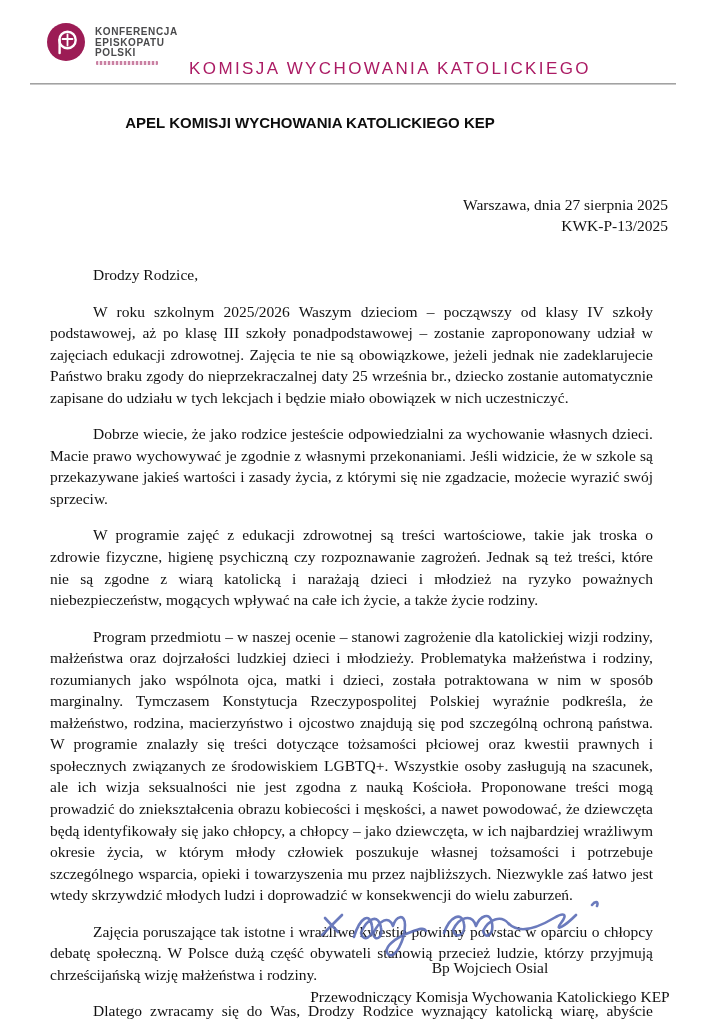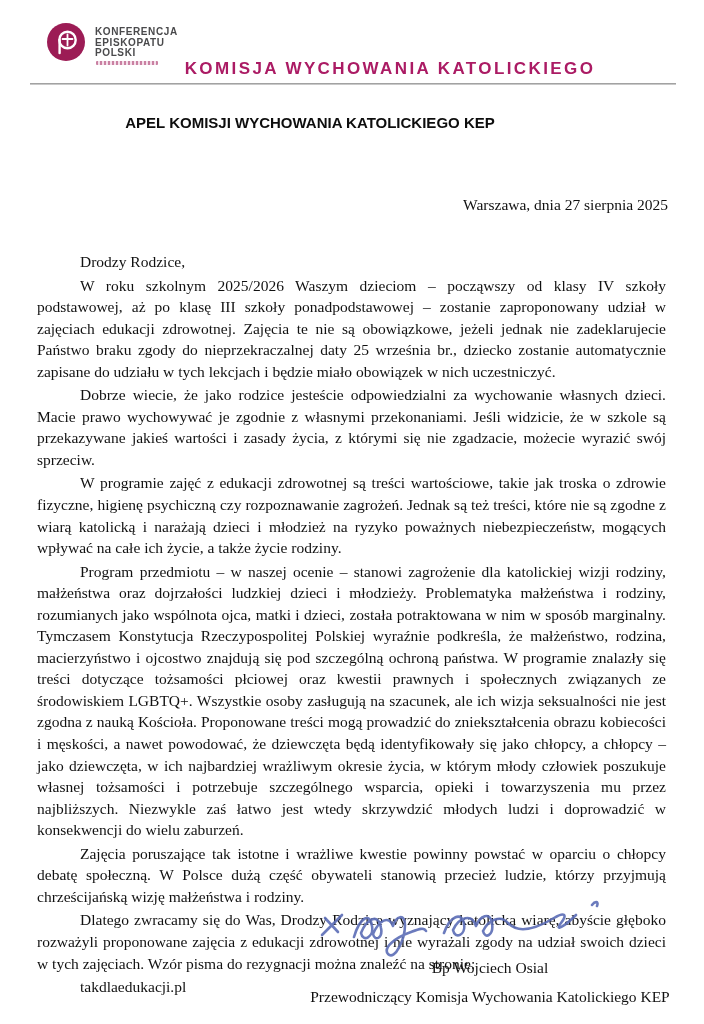--- a/index.html
+++ b/index.html
@@ -26,7 +26,7 @@
   .commission-title{
     left:130px;top:59px;width:520px;text-align:center;
     font-family:"Liberation Sans", sans-serif;
-    font-size:17px;font-weight:bold;letter-spacing:2.4px;
+    font-size:17px;font-weight:normal;letter-spacing:2.4px;
     color:#ab1b64;white-space:nowrap;
   }
   .header-divider{

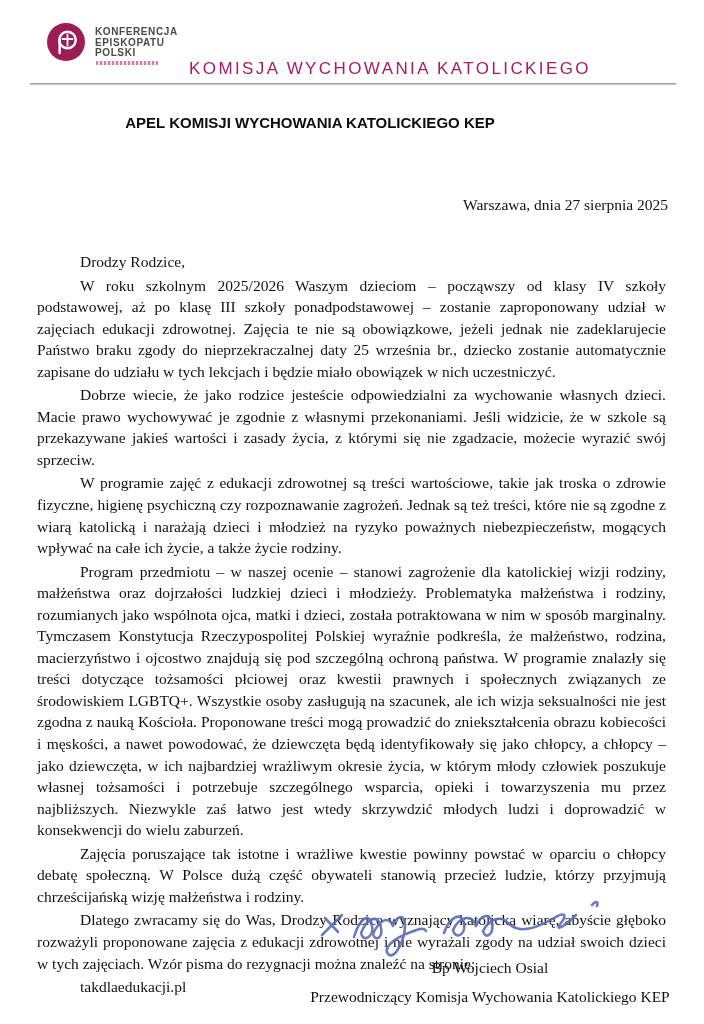--- a/index.html
+++ b/index.html
@@ -93,6 +93,7 @@
 
 <div class="abs dateline">
   <div>Warszawa, dnia 27 sierpnia 2025</div>
+  <div>KWK-P-13/2025</div>
 </div>
 
 <div class="abs letter-body">

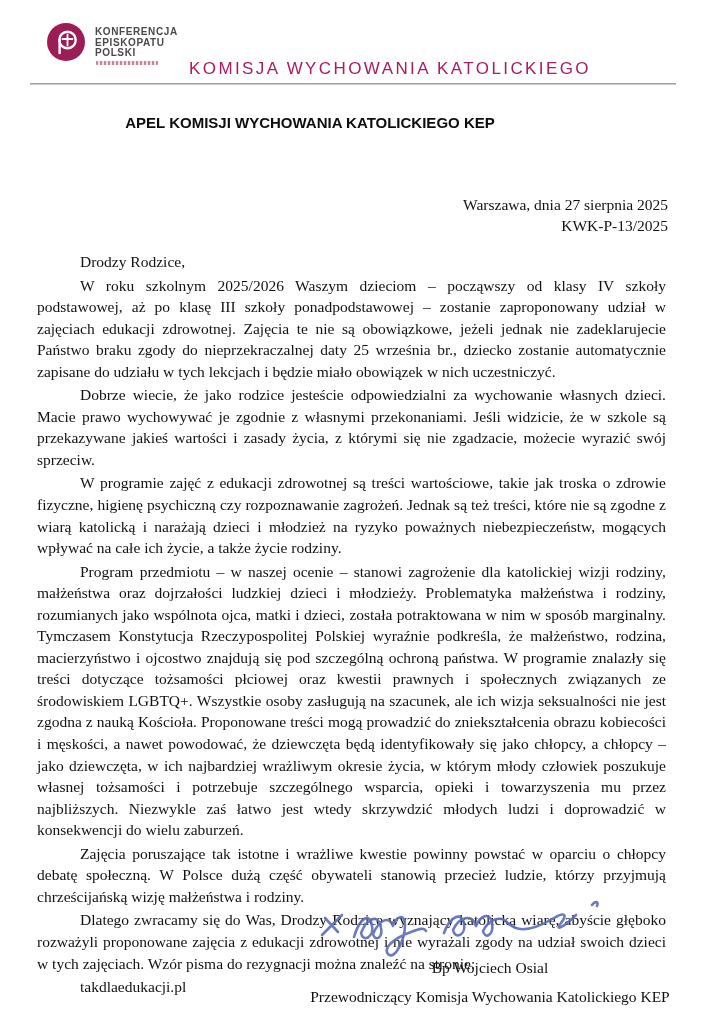--- a/index.html
+++ b/index.html
@@ -54,7 +54,7 @@
   }
   .salutation{text-indent:43px;margin:0 0 11px 0;}
   .letter-body p{
-    margin:2px;text-align:justify;text-indent:43px;
+    margin:15px;text-align:justify;text-indent:43px;
     text-justify:inter-word;hyphens:none;
   }
   .website-line{margin:0;text-align:left;}

